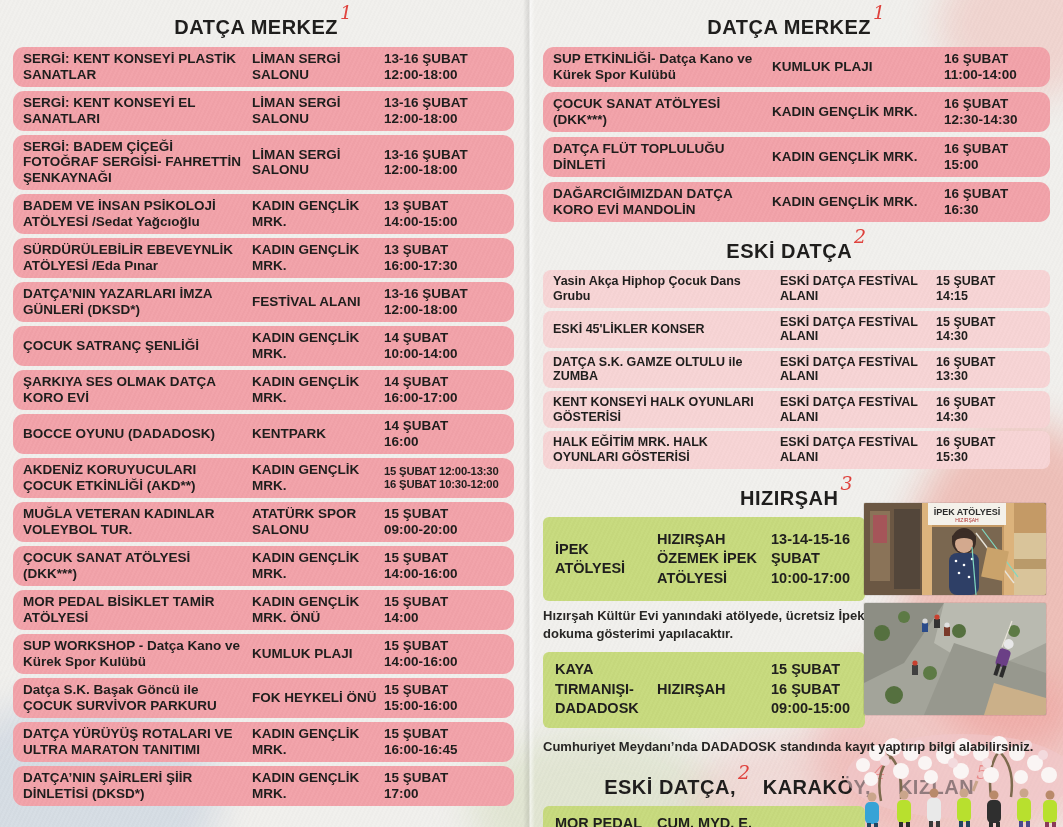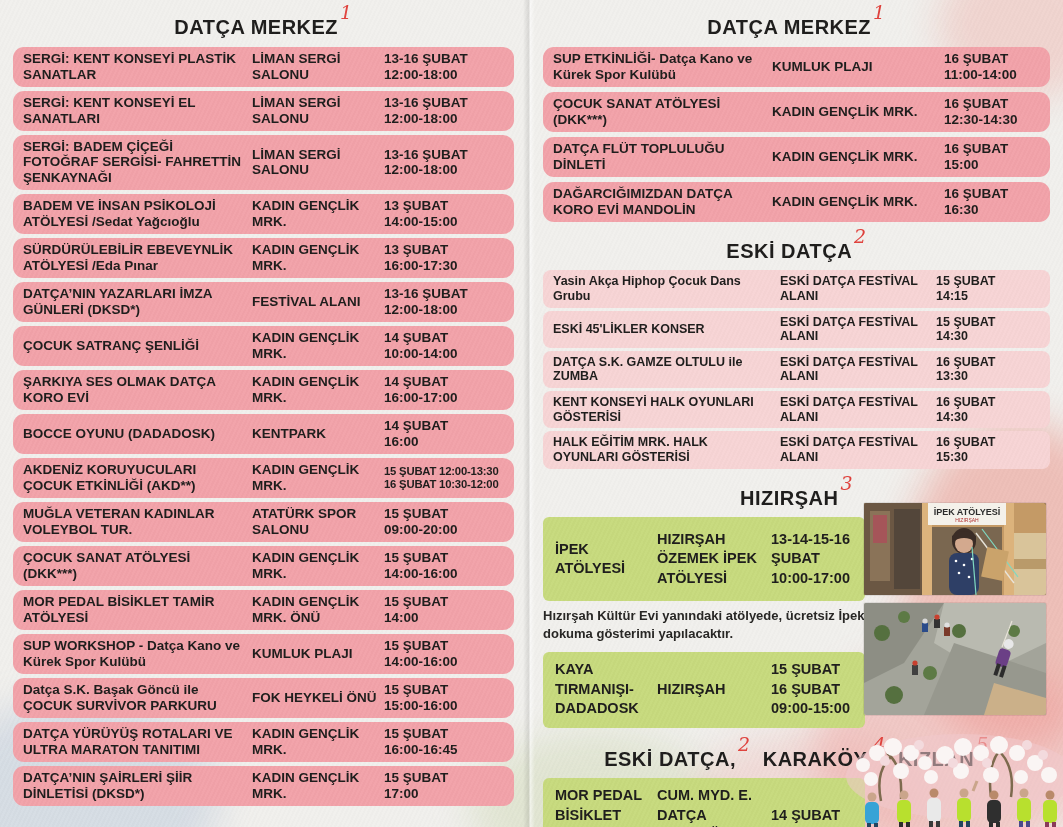--- a/index.html
+++ b/index.html
@@ -323,6 +323,7 @@
             <span class="d">09:00-15:00</span>
           </div>
       </div>
+      <div class="note note-wide" style="margin-top:10px;">Cumhuriyet Meydanı’nda DADADOSK standında kayıt yaptırıp bilgi alabilirsiniz.</div>
 
       <h1 class="sec-title h3-bottom"><span>ESKİ DATÇA,</span><sup class="rednum">2</sup>&nbsp;&nbsp;<span>KARAKÖY,</span><sup class="rednum">4</sup>&nbsp;&nbsp;<span>KIZLAN</span><sup class="rednum">5</sup></h1>
 

